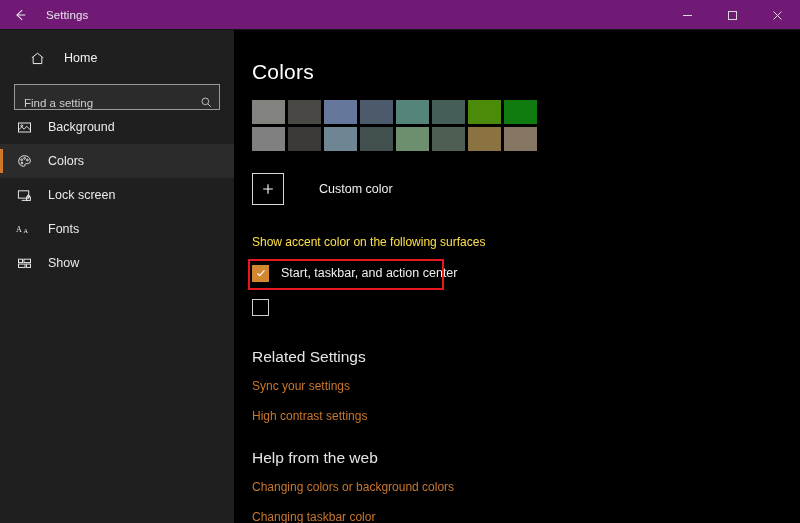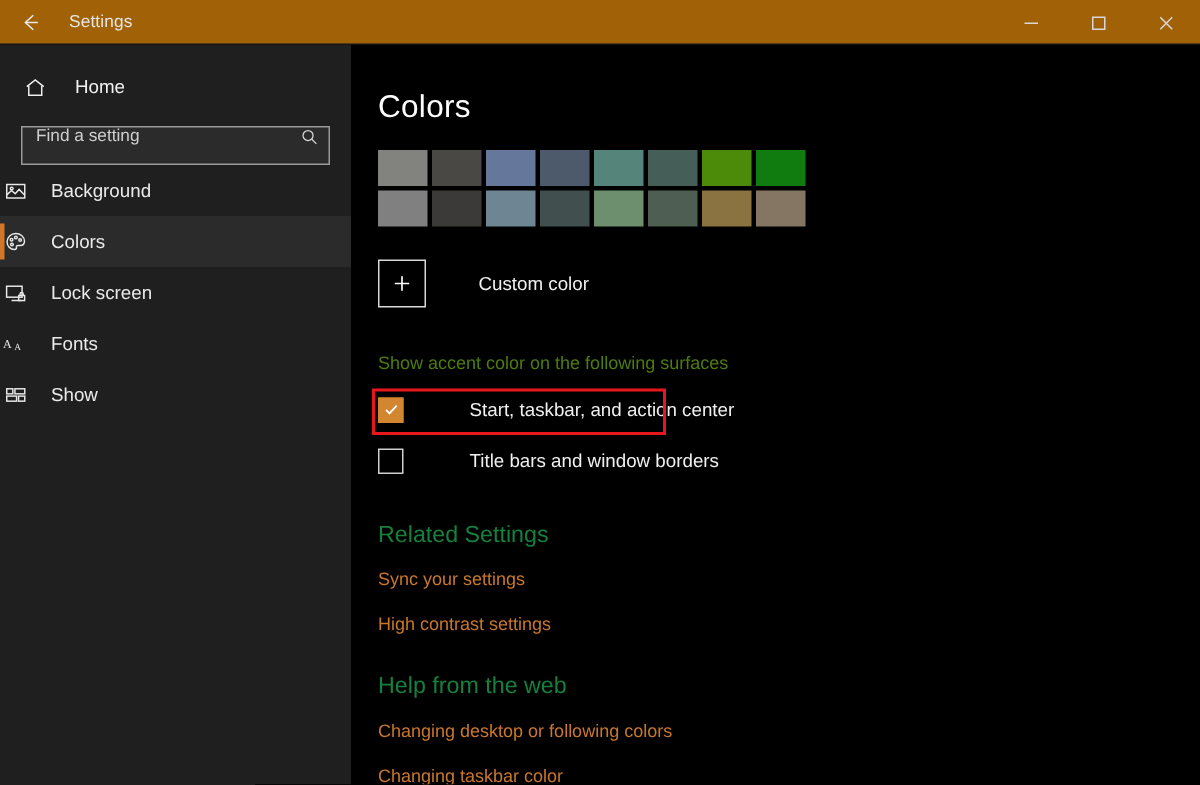--- a/index.html
+++ b/index.html
@@ -27,7 +27,7 @@
     position: relative;
     height: 30px;
     flex: 0 0 30px;
-    background: #a16207;
+    background: #701a75;
     display: flex;
     align-items: center;
     border-bottom: 1px solid #141414;

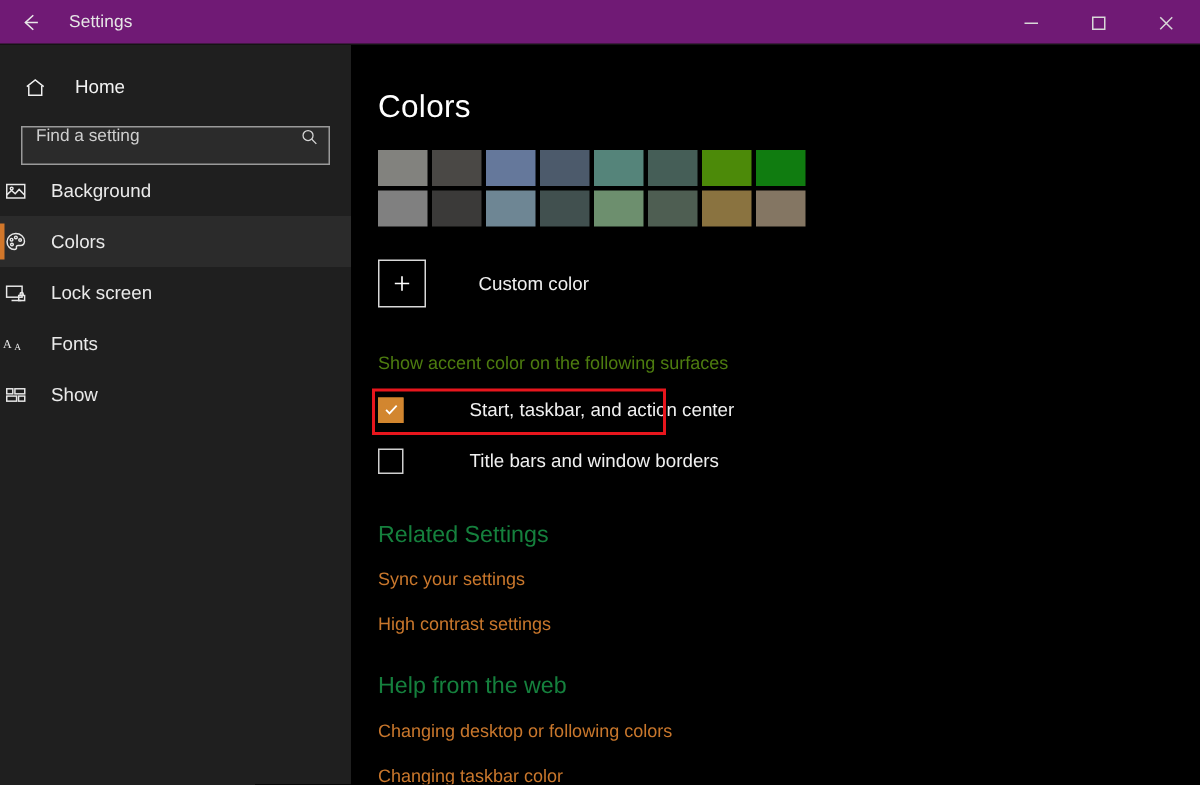--- a/index.html
+++ b/index.html
@@ -89,7 +89,7 @@
     display: flex;
     align-items: center;
     height: 32px;
-    padding-left: 16px;
+    padding-left: 30px;
     margin-bottom: 10px;
     text-align: center;
   }

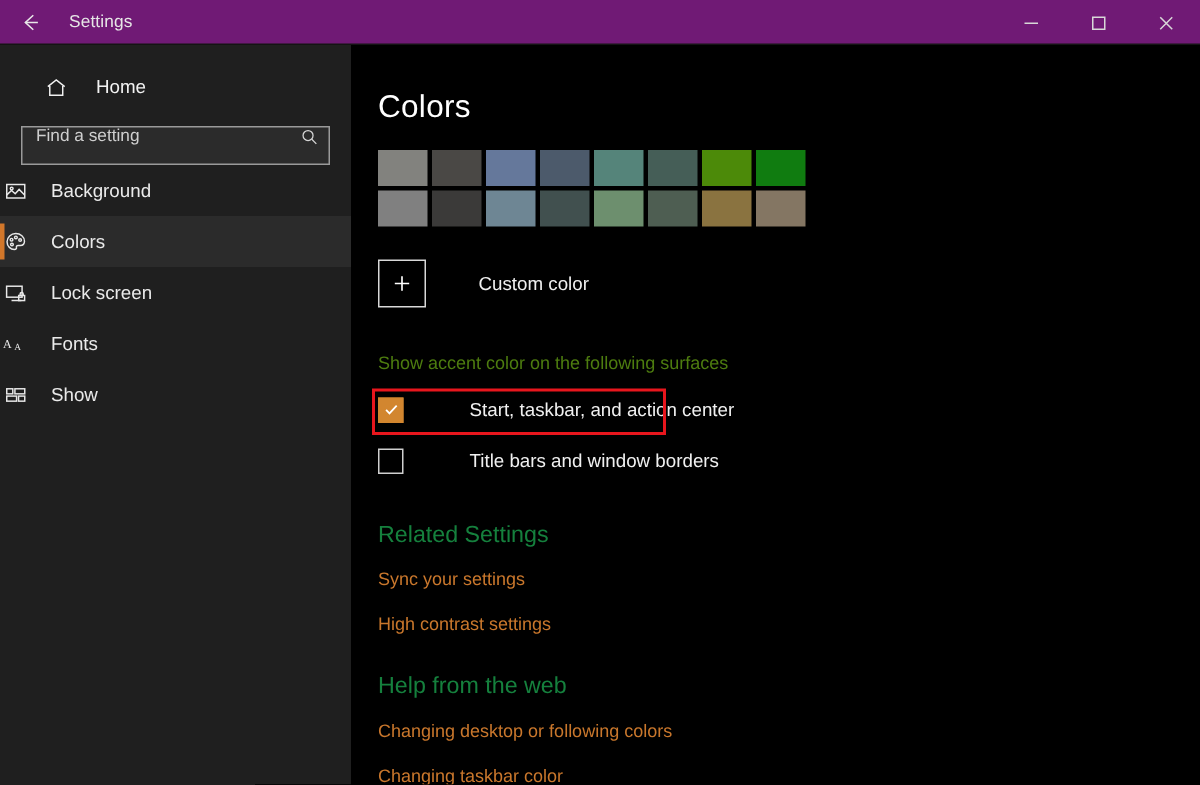--- a/index.html
+++ b/index.html
@@ -113,7 +113,7 @@
     background: #2b2b2b;
     border: 1px solid #9a9a9a;
     display: flex;
-    align-items: flex-start;
+    align-items: flex-end;
   }
   .searchbox .txt {
     font-size: 11.5px;

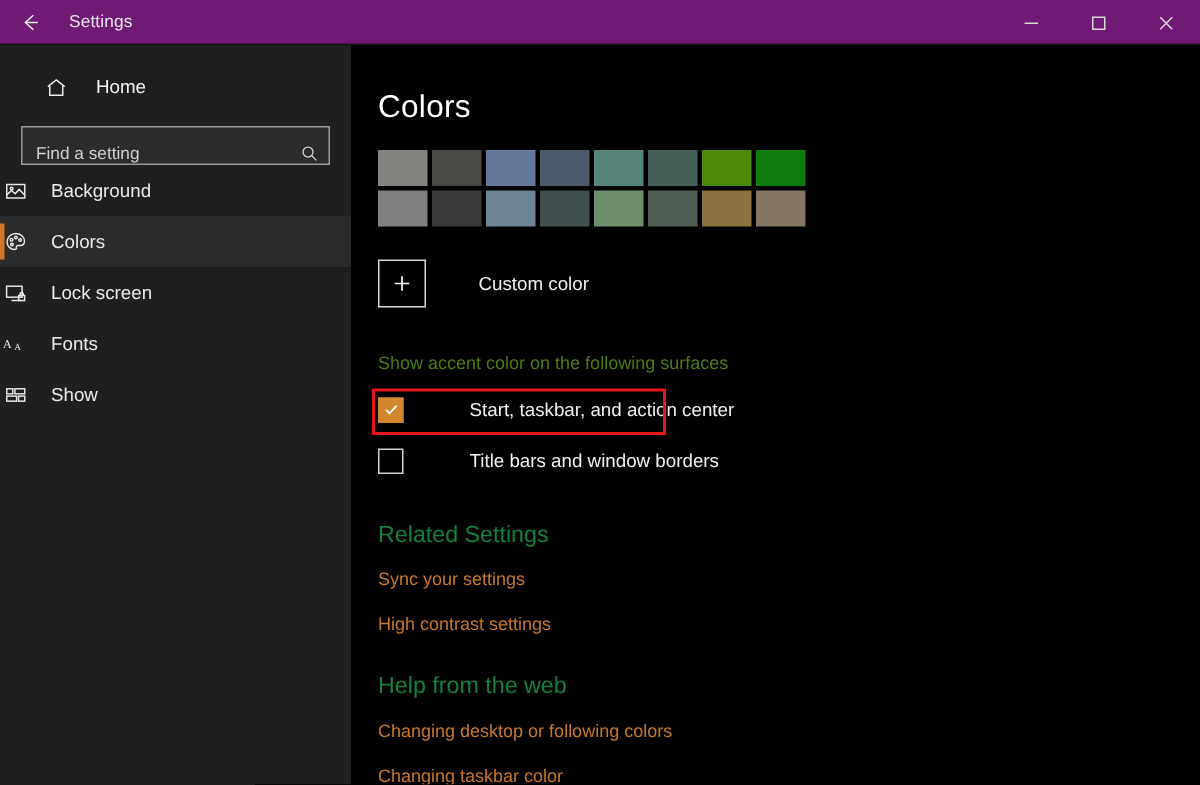--- a/index.html
+++ b/index.html
@@ -147,6 +147,7 @@
     display: flex;
     align-items: center;
     height: 34px;
+    padding-left: 14px;
   }
   .nav-item .ic {
     width: 20px;

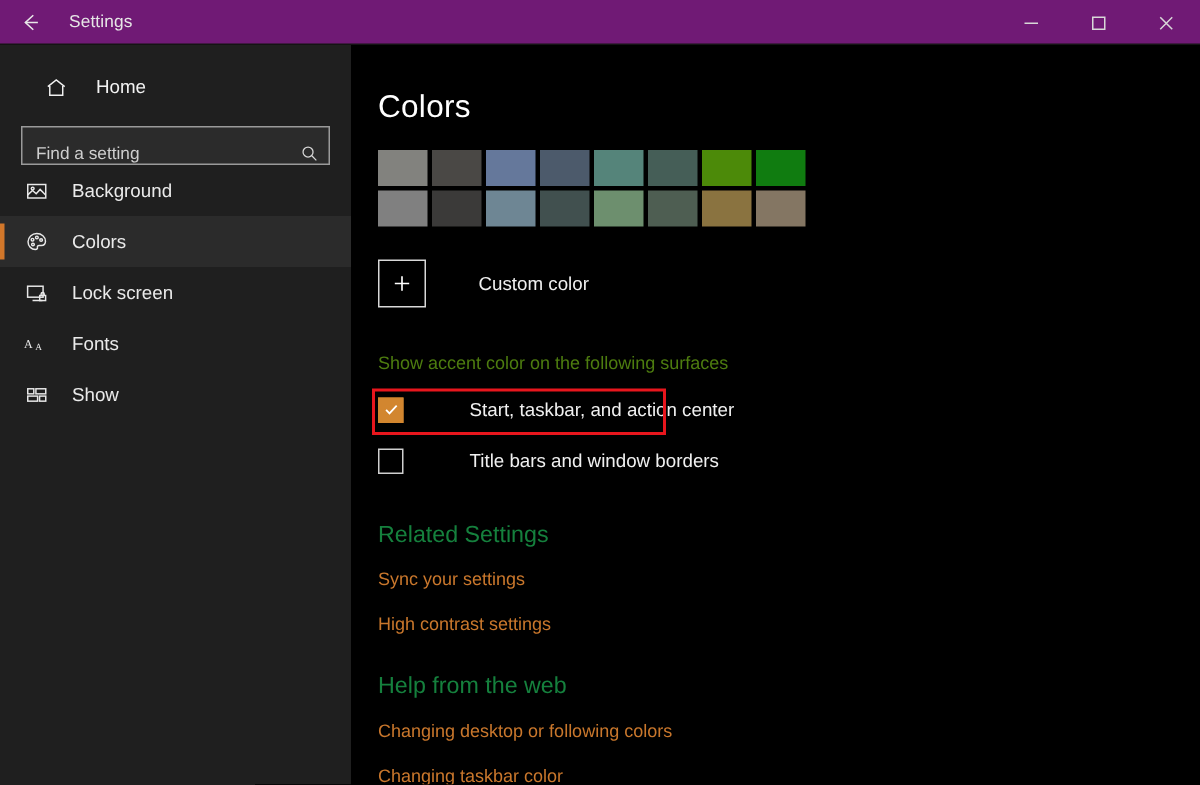--- a/index.html
+++ b/index.html
@@ -233,7 +233,7 @@
 
   .accent-label {
     font-size: 12px;
-    color: #4d7c0f;
+    color: #fde047;
     margin-bottom: 13px;
   }
 

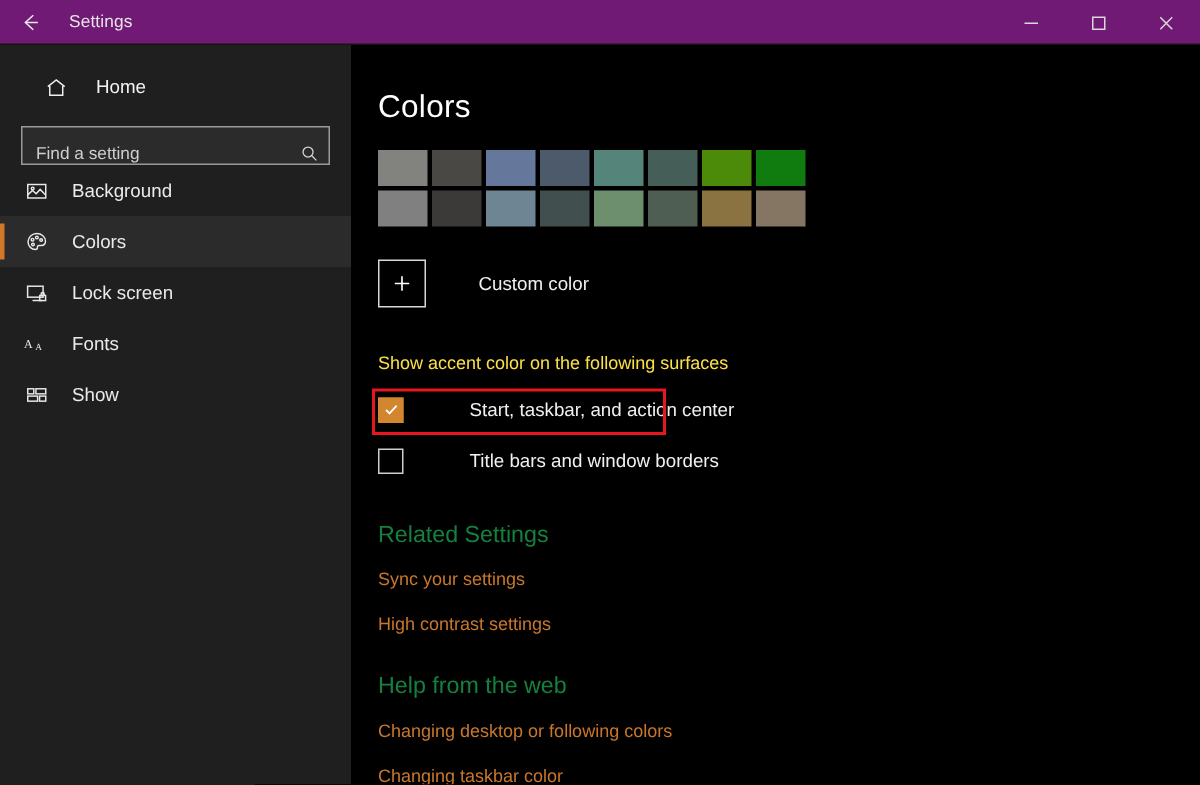--- a/index.html
+++ b/index.html
@@ -242,7 +242,6 @@
     align-items: center;
     height: 22px;
     margin-bottom: 12px;
-    gap: 32px;
   }
   .check-row:last-child { margin-bottom: 0; }
 

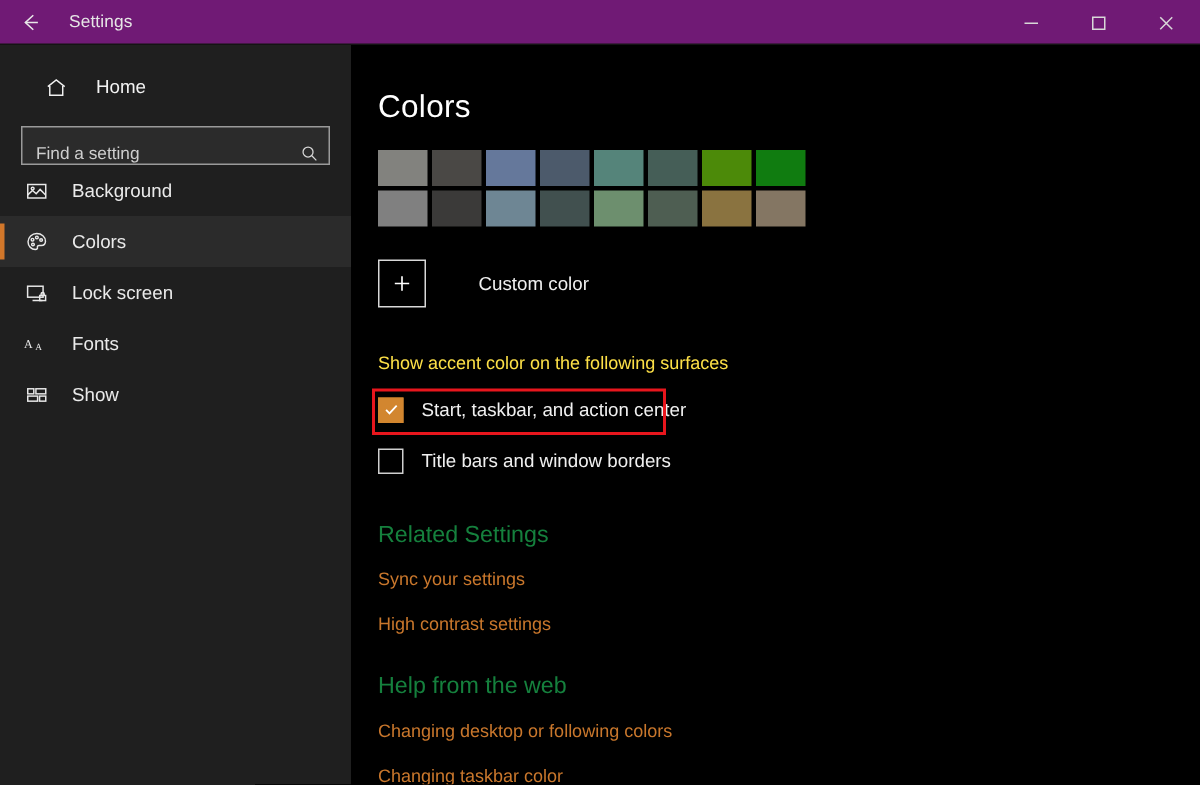--- a/index.html
+++ b/index.html
@@ -470,7 +470,6 @@
           <span class="cbox">
             
           </span>
-          <span class="lbl">Title bars and window borders</span>
         </div>
 
         <div class="annotation" style="border-color: rgb(232, 22, 29);"></div>

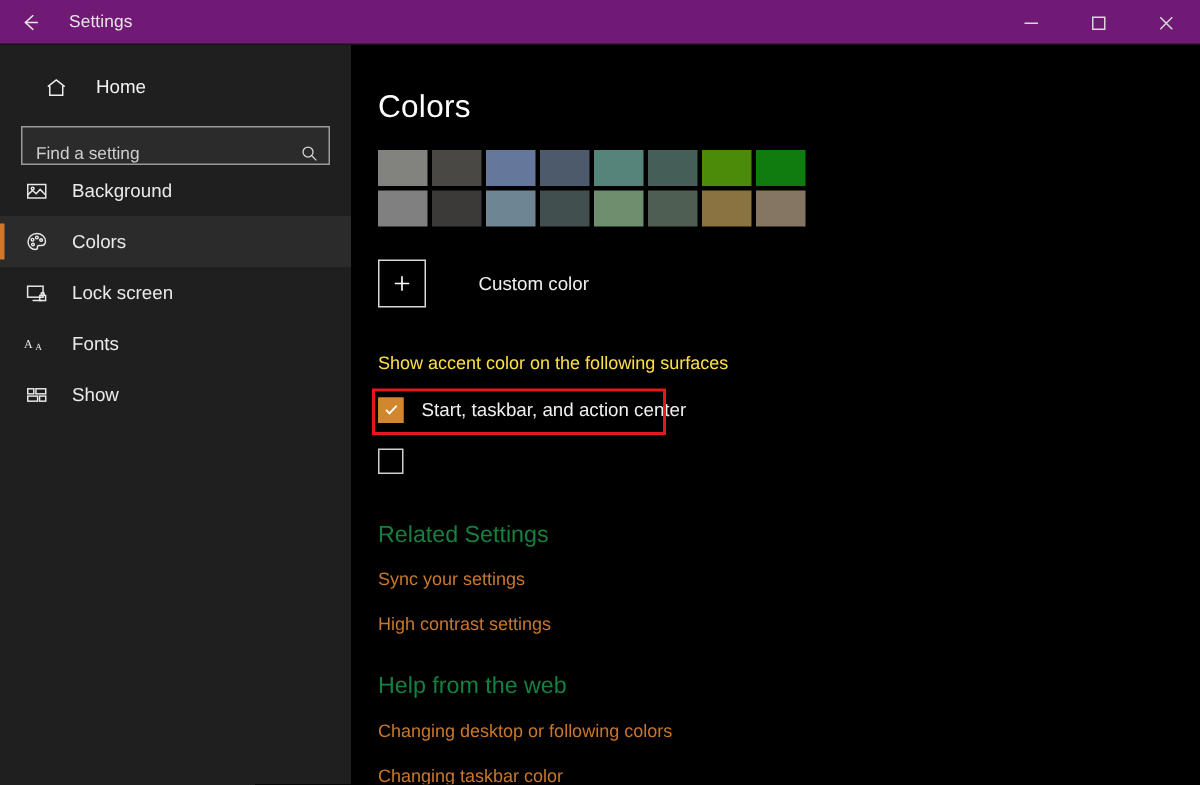--- a/index.html
+++ b/index.html
@@ -284,7 +284,7 @@
   .group { margin-bottom: 26px; }
   .group-title {
     font-size: 15.5px;
-    color: #15803d;
+    color: #e5e5e5;
     font-weight: normal;
     margin-bottom: 13px;
   }

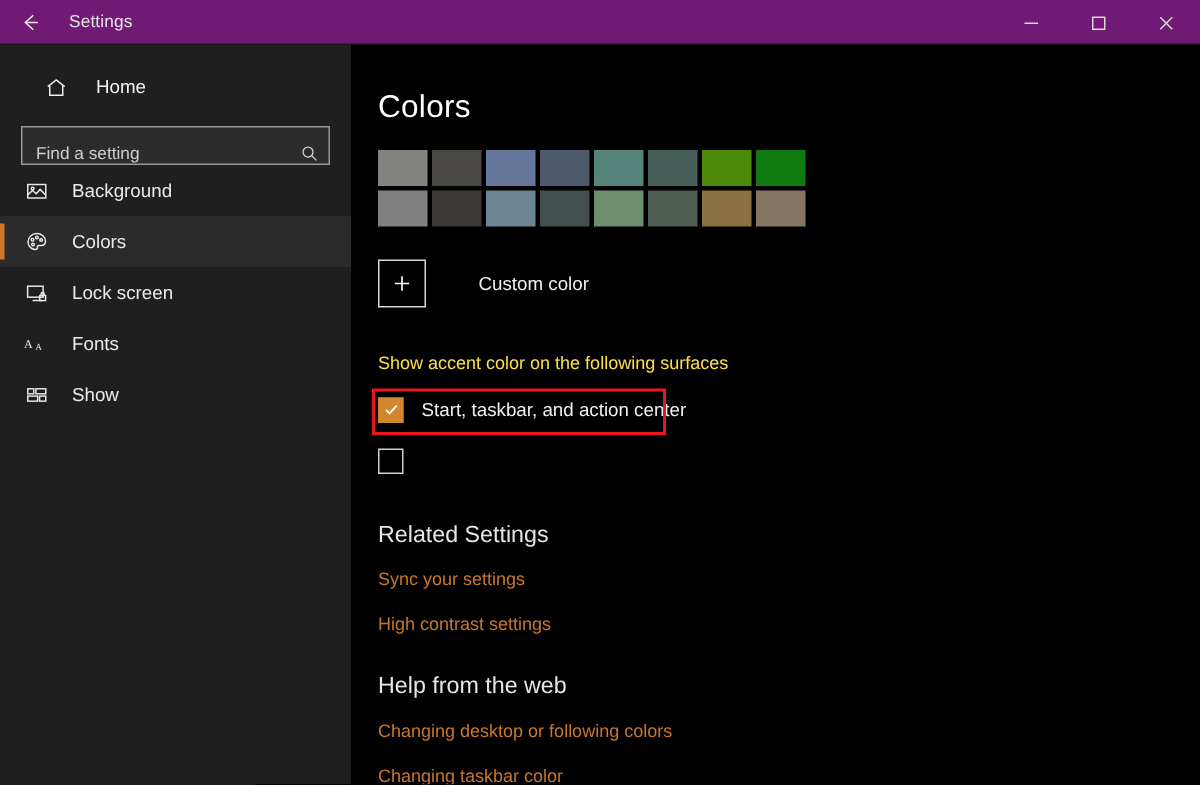--- a/index.html
+++ b/index.html
@@ -483,7 +483,7 @@
 
       <div class="group">
         <div class="group-title">Help from the web</div>
-        <a class="link" href="#" style="color: rgb(201, 119, 44);">Changing desktop or following colors</a>
+        <a class="link" href="#" style="color: rgb(201, 119, 44);">Changing colors or background colors</a>
         <a class="link" href="#" style="color: rgb(201, 119, 44);">Changing taskbar color</a>
       </div>
 

